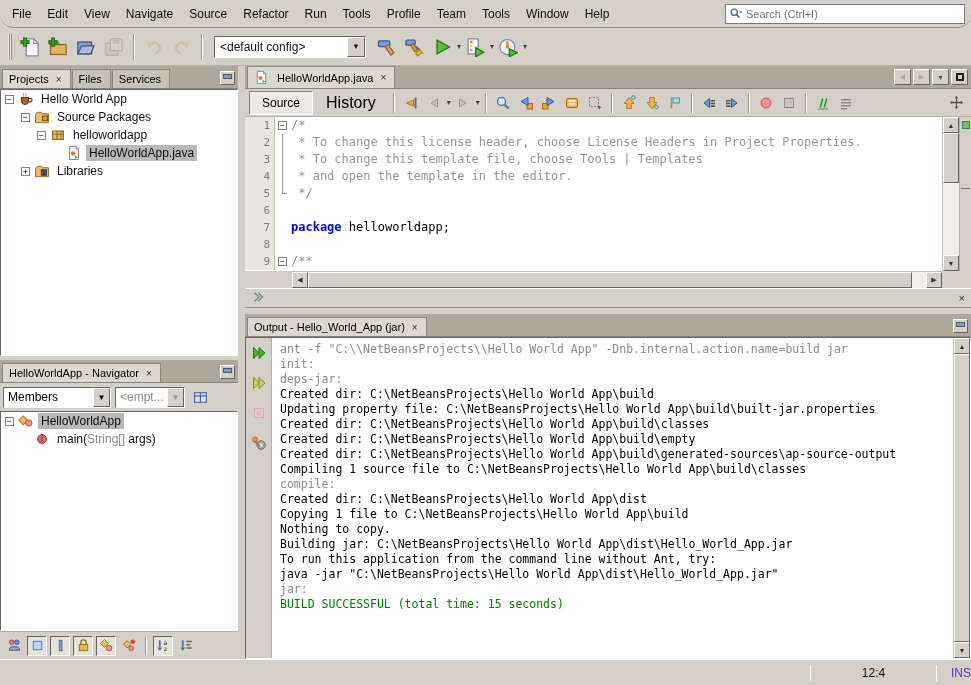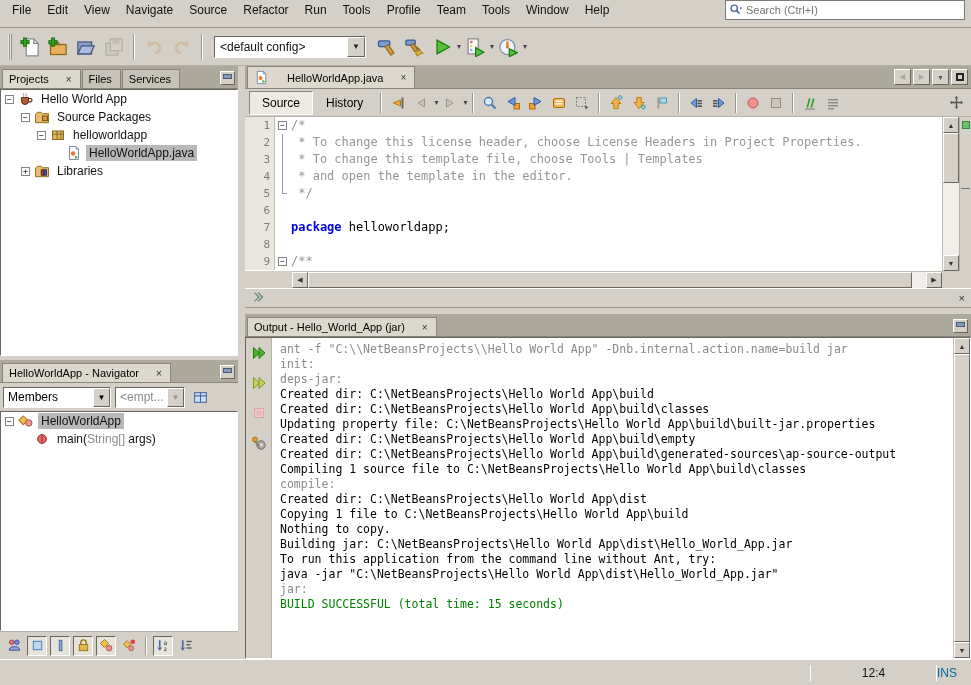--- a/index.html
+++ b/index.html
@@ -9,7 +9,7 @@
          --kw:#0000e6; --cm:#969696; --outgray:#8a8a8a; --green:#008000; --sel:#b8b8b8; }
 
   
-  .menubar { height:28px; display:flex; align-items:flex-start; padding:0 4px; border-bottom:1px solid #9a968e; background:#d4d0c8; }
+  .menubar { height:28px; display:flex; align-items:center; padding:6px 4px; border-bottom:1px solid #9a968e; background:#d4d0c8;border-radius:14px; }
   .menu-items { display:flex; flex:1; }
   .menu-item { padding:3px 8px; font-size:12px; color:#111; cursor:default; }
   .searchbox { display:flex; align-items:center; background:#fff; border:1px solid #7a7a7a; height:20px; width:240px; margin-right:2px; }

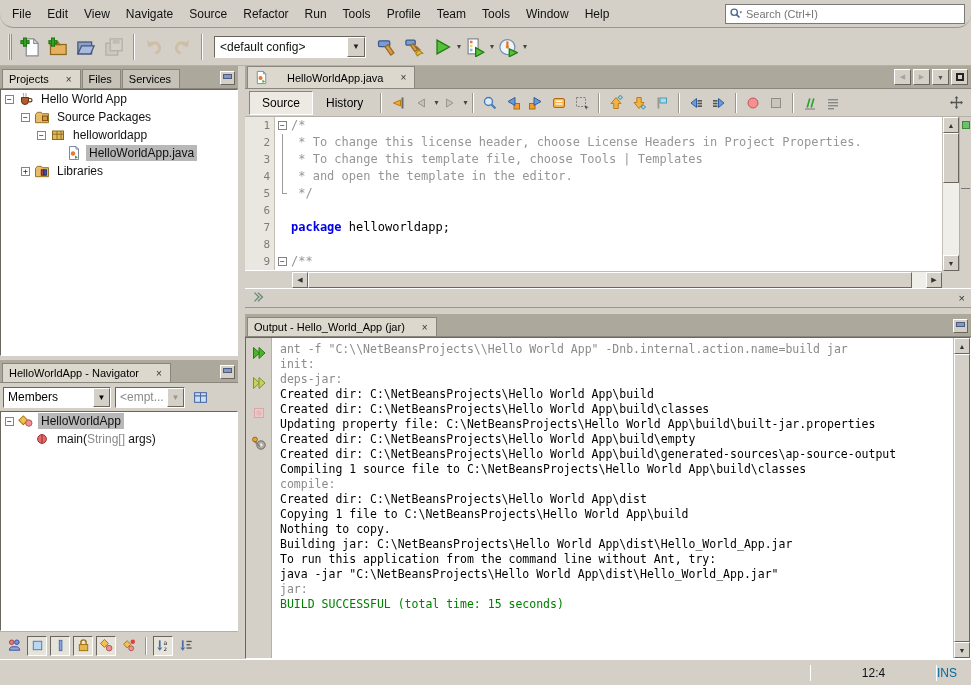--- a/index.html
+++ b/index.html
@@ -34,7 +34,7 @@
   .rightcol { flex:1; display:flex; flex-direction:column; min-width:0; }
 
   .tabrow { height:23px; background:#aca89c; display:flex; align-items:flex-end; border-bottom:1px solid #8a867e; padding-left:2px; }
-  .tab { background:#c6c2b8; border:1px solid #8a867e; border-bottom:none; padding:3px 8px 3px 6px; font-size:11px; display:flex; align-items:center; gap:14px; margin-right:1px; white-space:nowrap; }
+  .tab { background:#c6c2b8; border:1px solid #8a867e; border-bottom:none; padding:3px 8px 3px 6px; font-size:11px; display:flex; align-items:center; gap:4px; margin-right:1px; white-space:nowrap; }
   .tab.active { background:#dcd8ce; }
   .closex { font-size:10px; color:#333; margin-left:3px; }
   .tab-spacer { flex:1; }

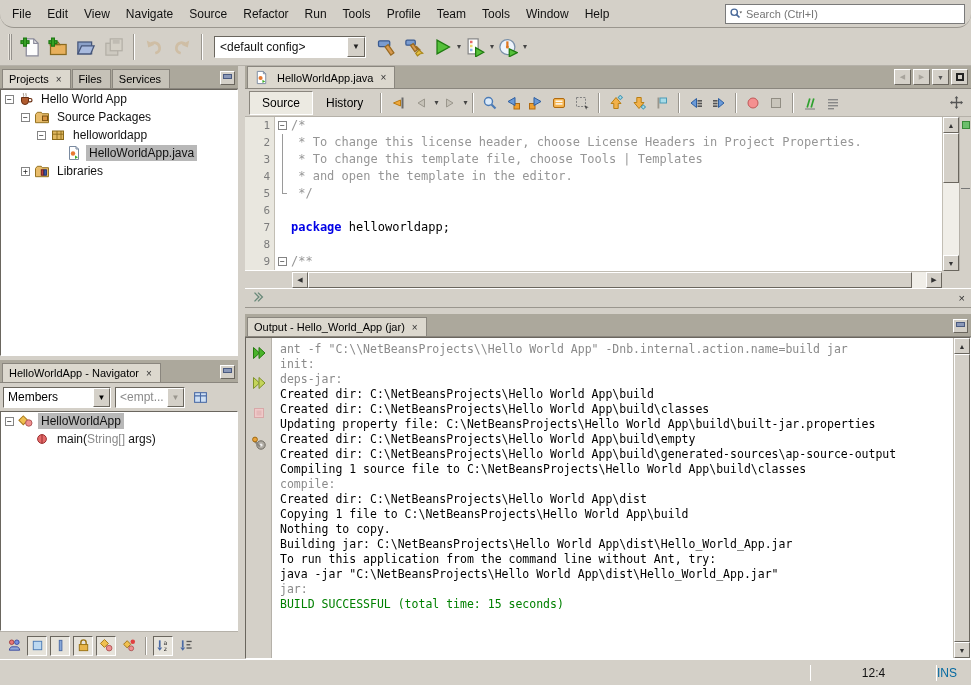--- a/index.html
+++ b/index.html
@@ -69,7 +69,7 @@
   .maxglyph { width:8px; height:8px; border:2px solid #222; }
   .editor-toolbar { height:28px; display:flex; align-items:center; padding:0 4px; gap:1px; border-bottom:1px solid #b5b1a9; }
   .srcbtn { padding:4px 12px; font-size:12px; background:#eceae2; border:1px solid; border-color:#8a867e #fff #fff #8a867e; }
-  .histbtn { padding:4px 12px; font-size:12px; }
+  .histbtn { padding:4px 12px; font-size:16px; }
   .etb { width:22px; height:22px; display:flex; align-items:center; justify-content:center; }
   .esep { width:2px; height:20px; border-left:1px solid #9a968e; border-right:1px solid #fff; margin:0 4px; }
   .corner-split { margin-left:auto; }

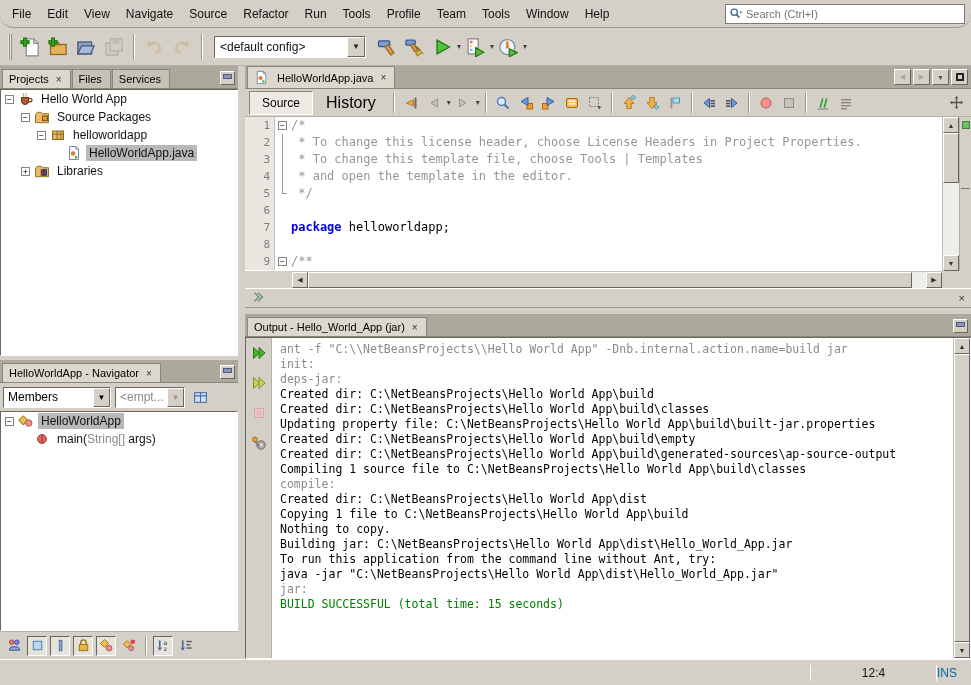--- a/index.html
+++ b/index.html
@@ -697,8 +697,8 @@
               <div class="orow gray">init:</div>
               <div class="orow gray">deps-jar:</div>
               <div class="orow">Created dir: C:\NetBeansProjects\Hello World App\build</div>
+              <div class="orow">Updating property file: C:\NetBeansProjects\Hello World App\build\built-jar.properties</div>
               <div class="orow">Created dir: C:\NetBeansProjects\Hello World App\build\classes</div>
-              <div class="orow">Updating property file: C:\NetBeansProjects\Hello World App\build\built-jar.properties</div>
               <div class="orow">Created dir: C:\NetBeansProjects\Hello World App\build\empty</div>
               <div class="orow">Created dir: C:\NetBeansProjects\Hello World App\build\generated-sources\ap-source-output</div>
               <div class="orow">Compiling 1 source file to C:\NetBeansProjects\Hello World App\build\classes</div>

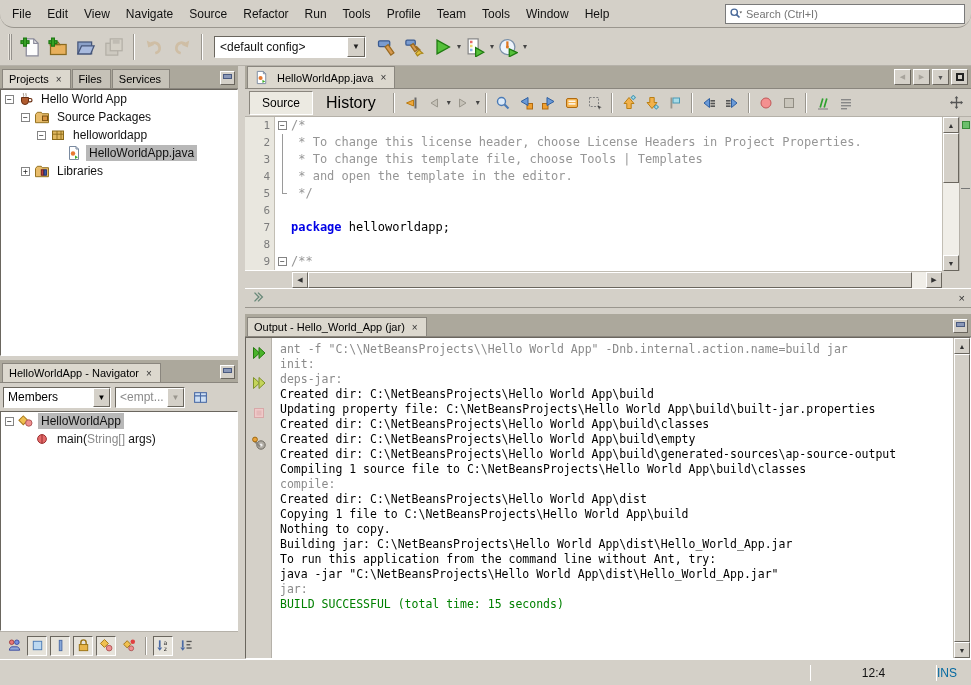--- a/index.html
+++ b/index.html
@@ -115,7 +115,7 @@
   .sb-fill { flex:1; }
   .sb-sep { width:1px; height:16px; background:#9a968e; border-right:1px solid #fff; }
   .sb-caret { width:125px; text-align:center; font-size:12px; color:#111; }
-  .sb-ins { width:34px; text-align:left; font-size:12px; color:#0369a1; }
+  .sb-ins { width:34px; text-align:right; font-size:12px; color:#6d28d9; }
 </style>
 </head>
 <body>

